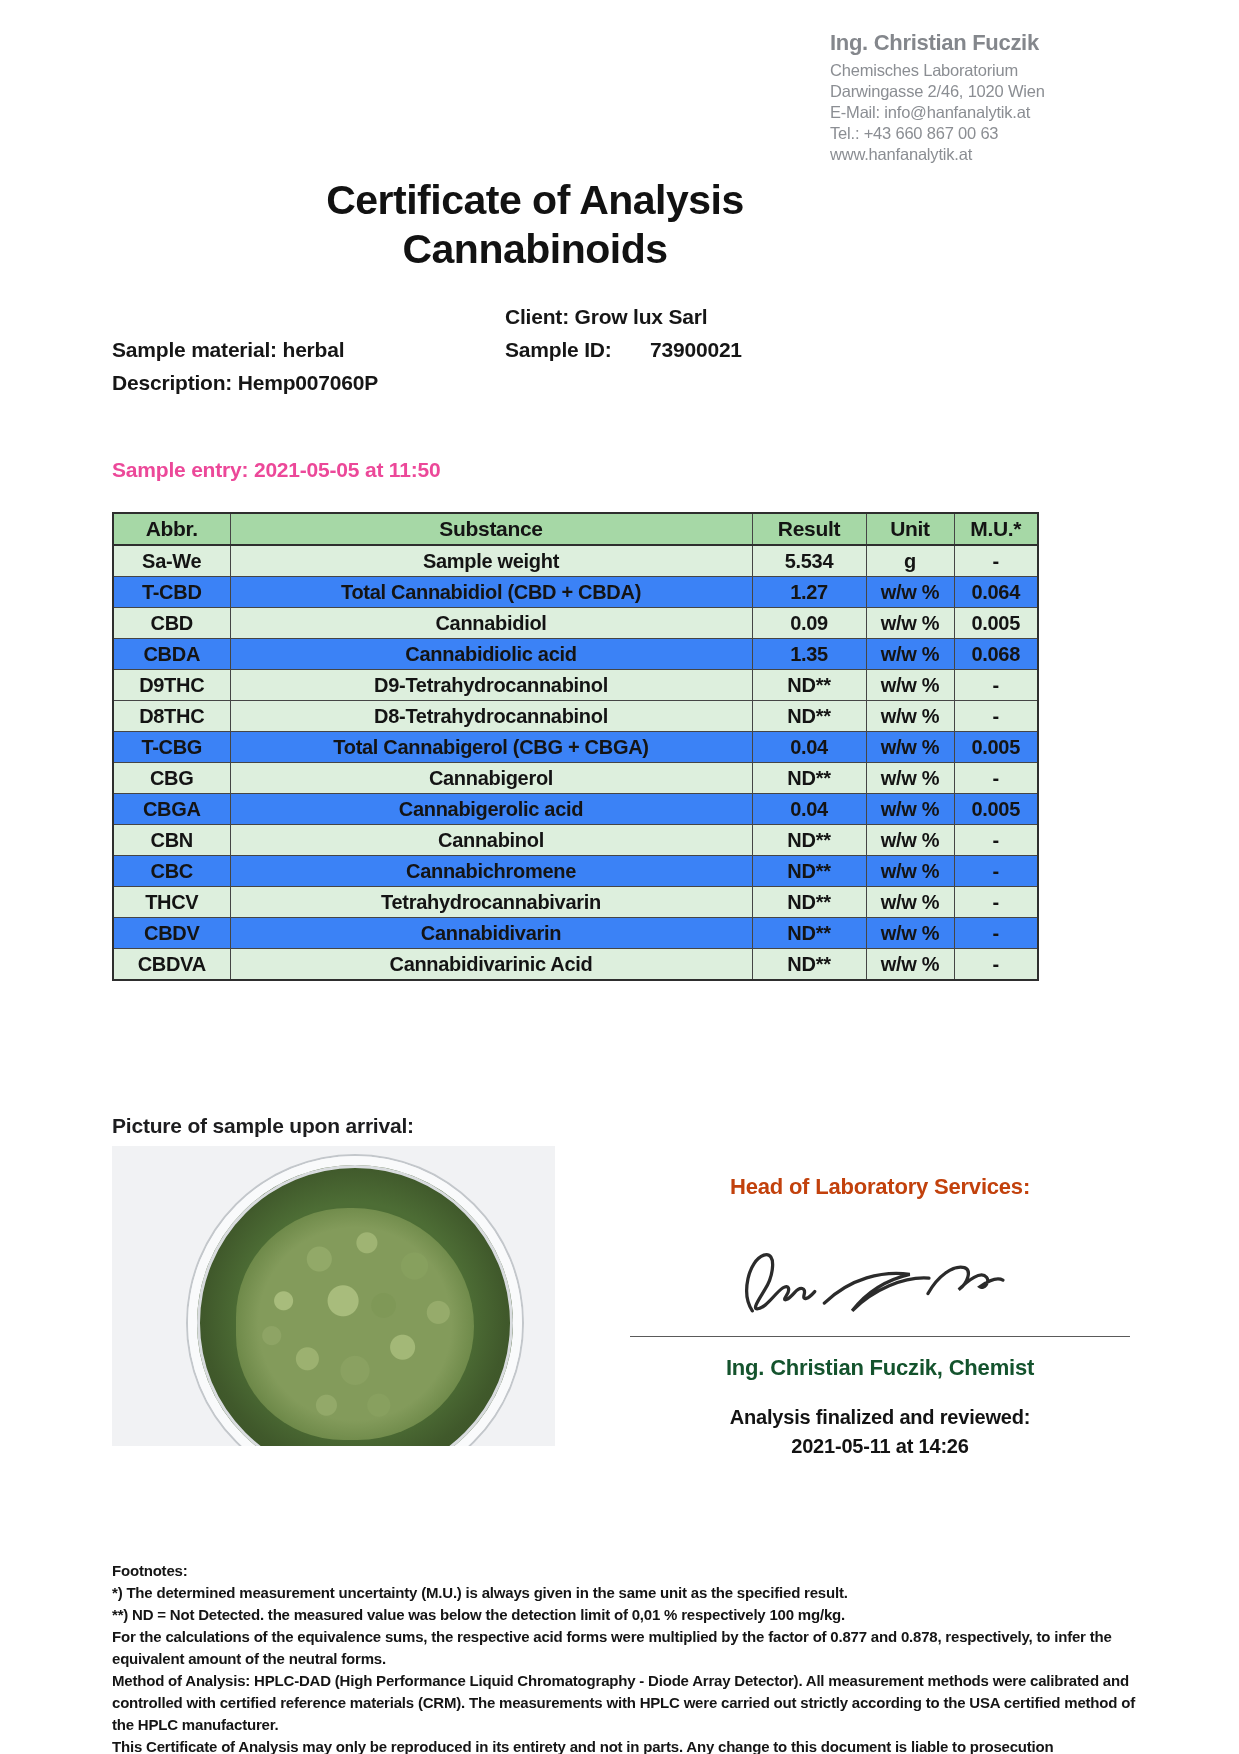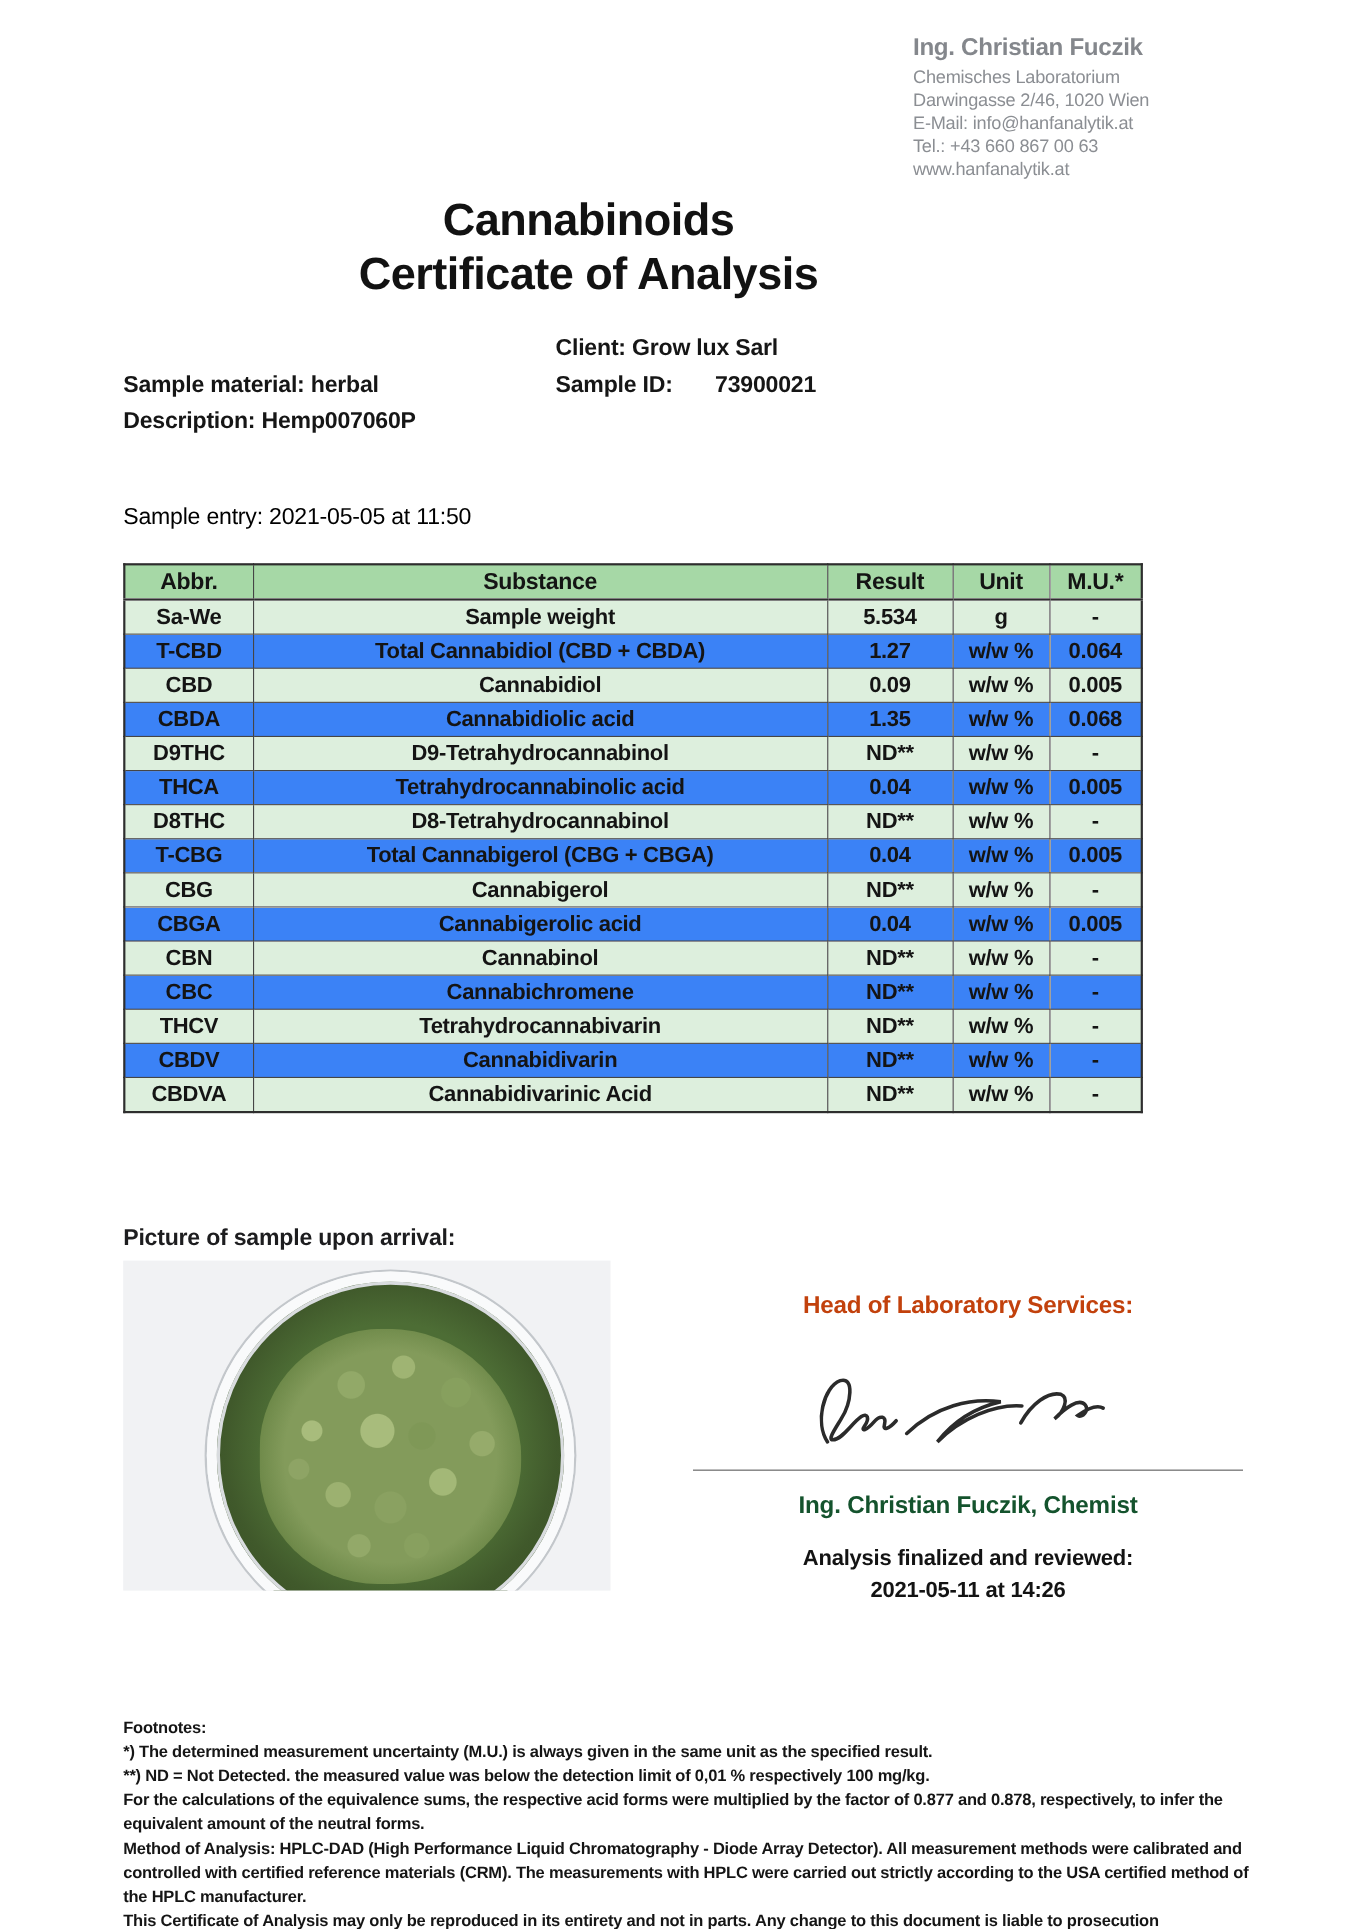--- a/index.html
+++ b/index.html
@@ -119,8 +119,8 @@
   </div>
 
   <div class="title-block">
+    <div class="title-line">Certificate of Analysis</div>
     <div class="title-line">Cannabinoids</div>
-    <div class="title-line">Certificate of Analysis</div>
   </div>
 
   <div class="info-right">

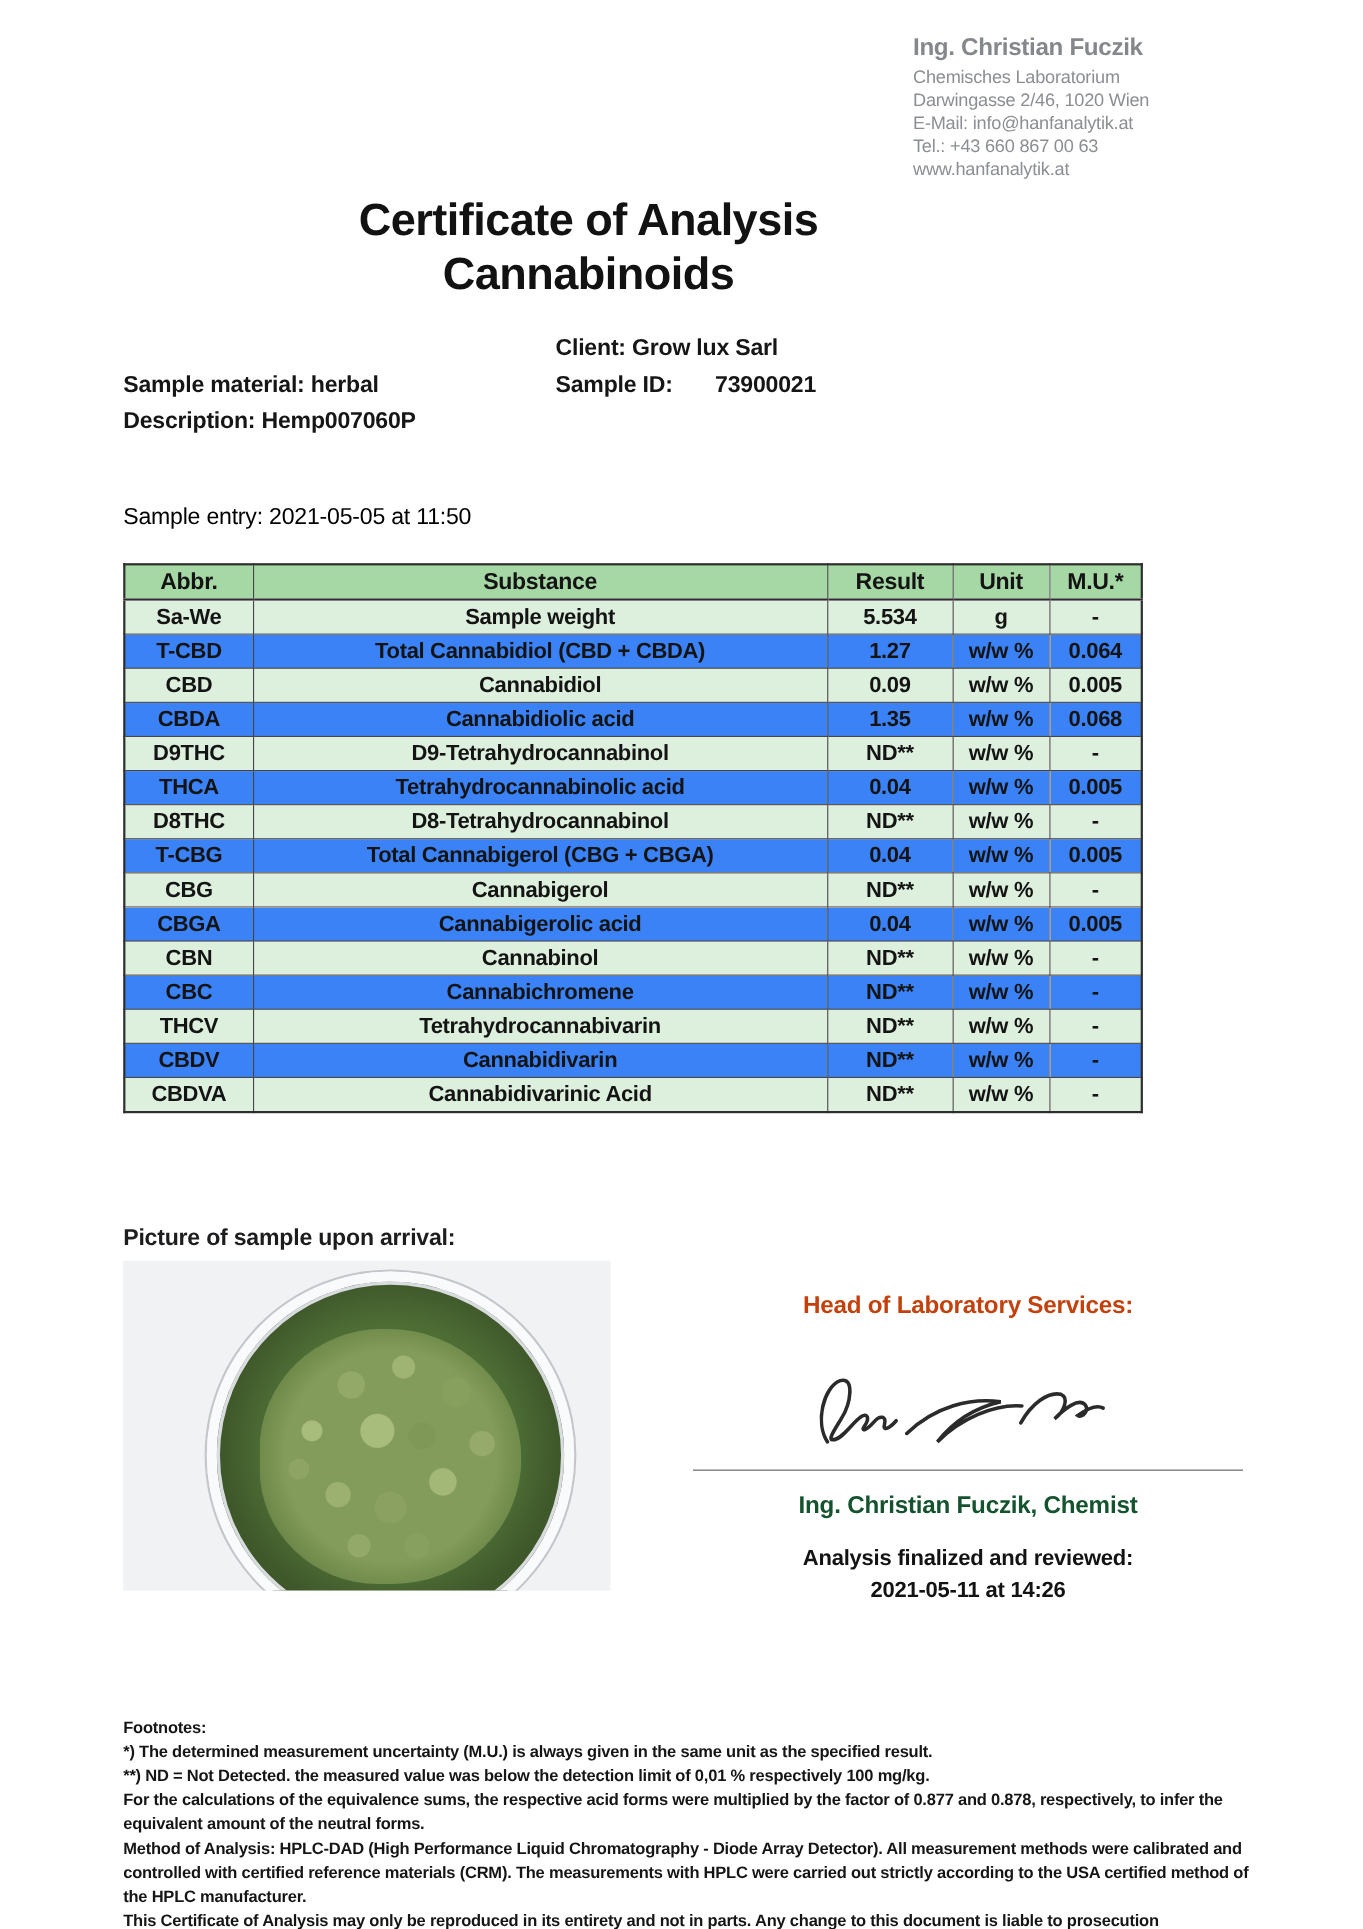--- a/index.html
+++ b/index.html
@@ -34,7 +34,7 @@
   .id-row{display:flex;}
   .id-label{width:145px;}
   
-  .entry-line{position:absolute;left:112px;top:458px;font-size:21px;font-weight:normal;color:#000000;}
+  .entry-line{position:absolute;left:112px;top:458px;font-size:21px;font-weight:bold;color:#ec4899;}
   table.results{
     position:absolute;left:112px;top:512px;
     width:925px;border-collapse:collapse;table-layout:fixed;

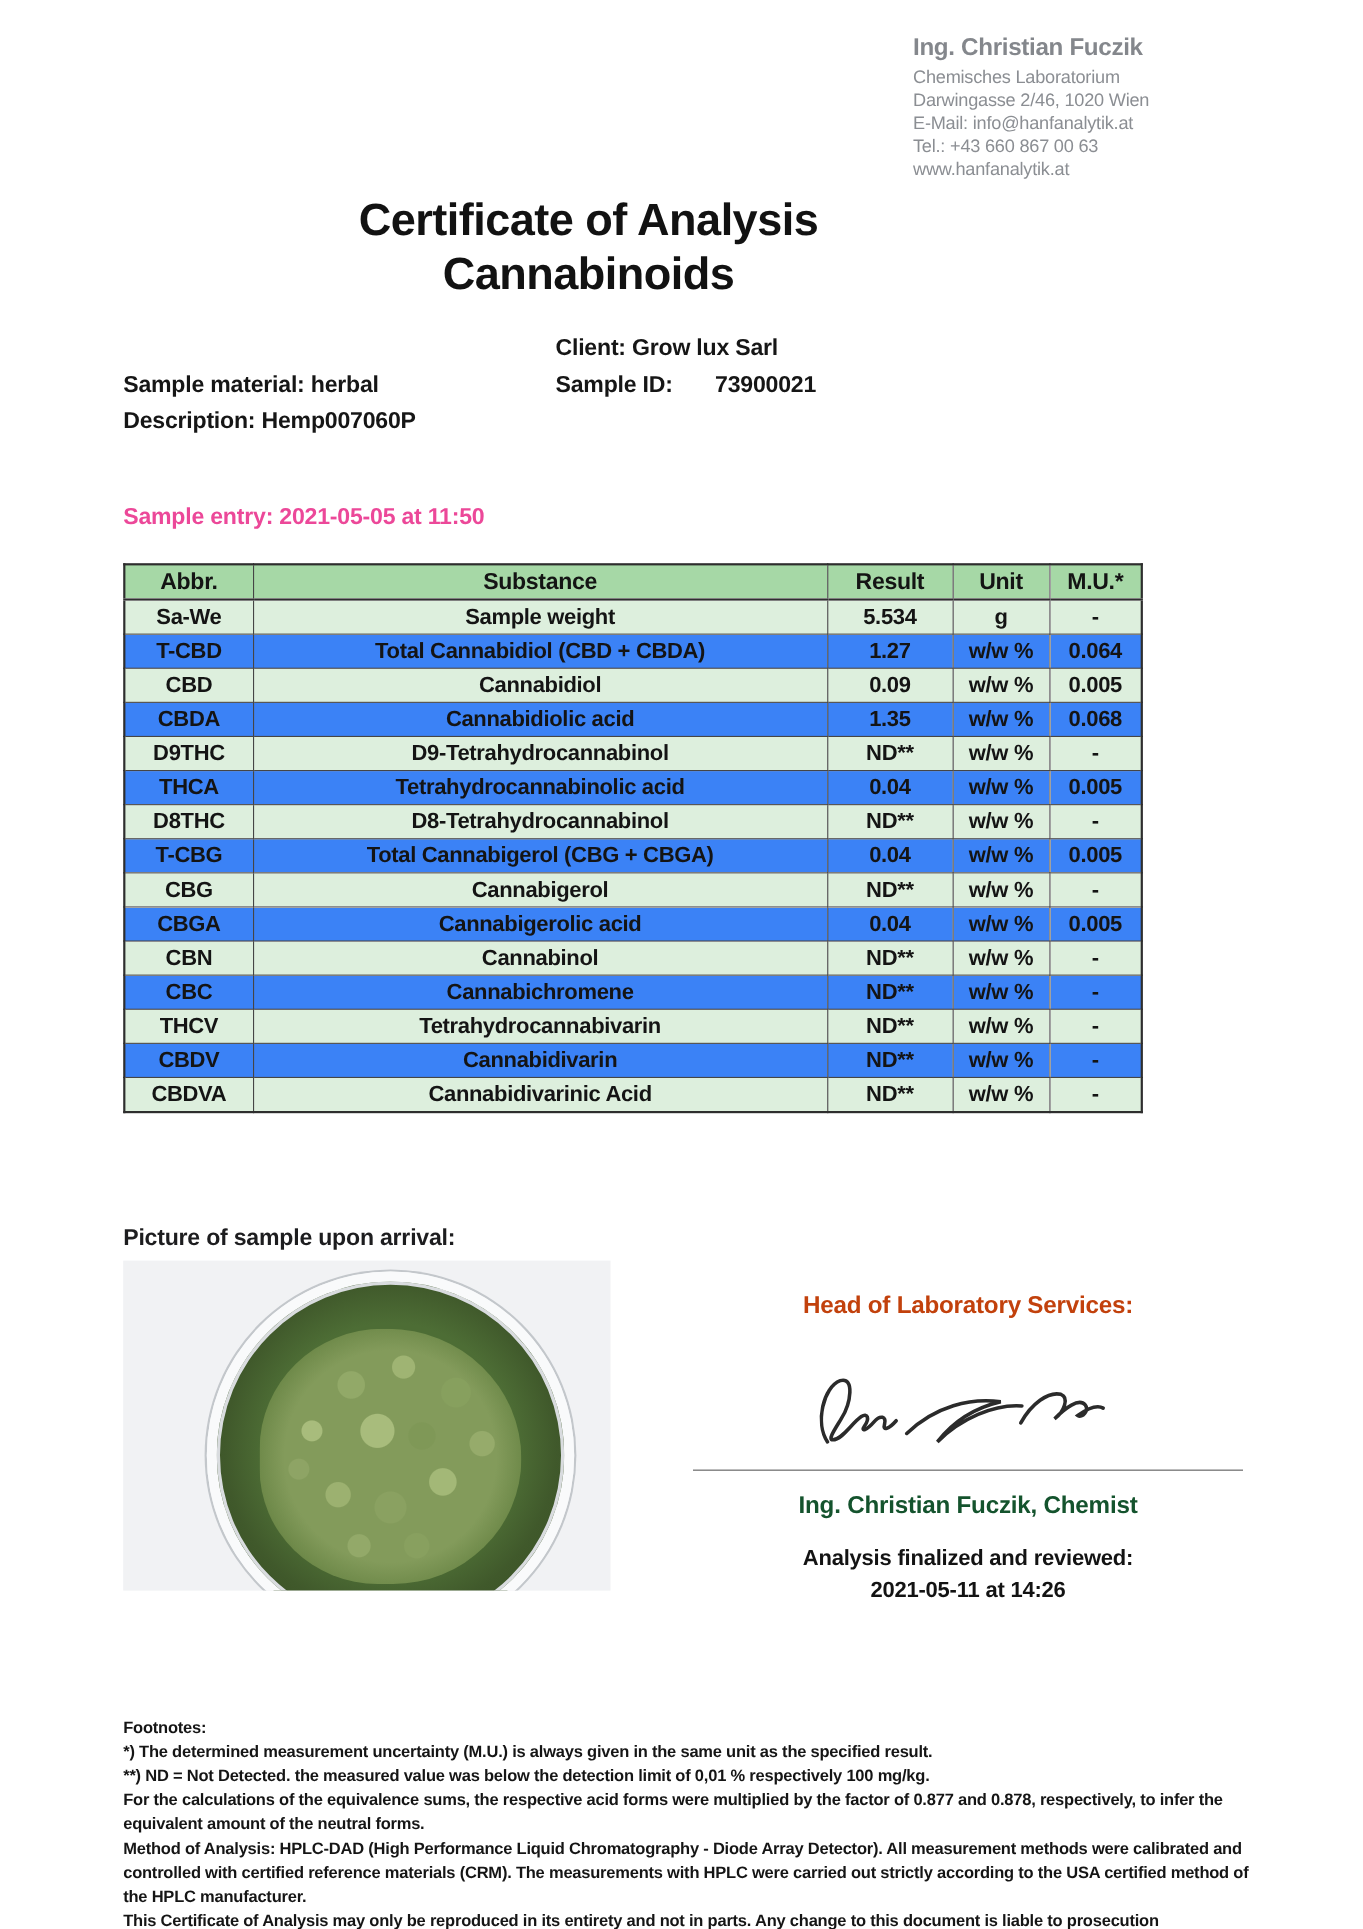--- a/index.html
+++ b/index.html
@@ -190,13 +190,6 @@
           <td>w/w %</td>
           <td>-</td>
         </tr>
-        <tr class="data-row row-even">
-          <td class="c-left">THCA</td>
-          <td class="c-left">Tetrahydrocannabinolic acid</td>
-          <td>0.04</td>
-          <td>w/w %</td>
-          <td>0.005</td>
-        </tr>
         <tr class="data-row row-odd">
           <td class="c-left">D8THC</td>
           <td class="c-left">D8-Tetrahydrocannabinol</td>

